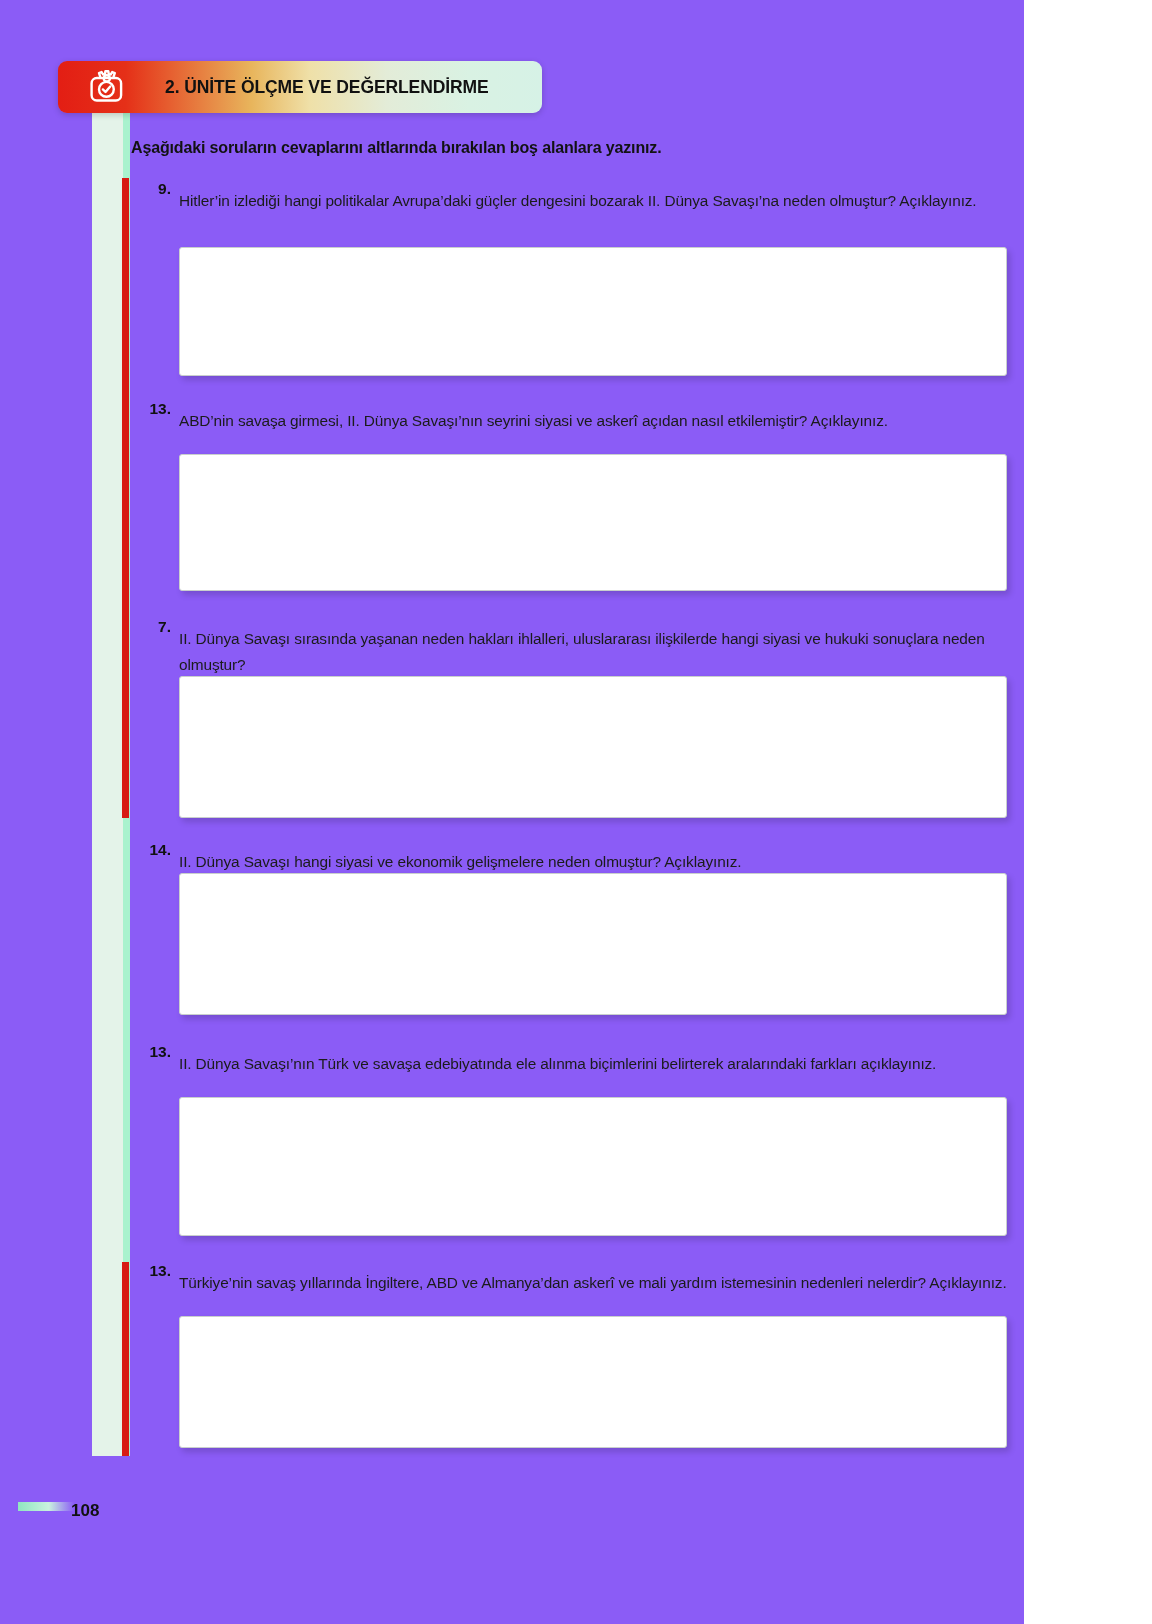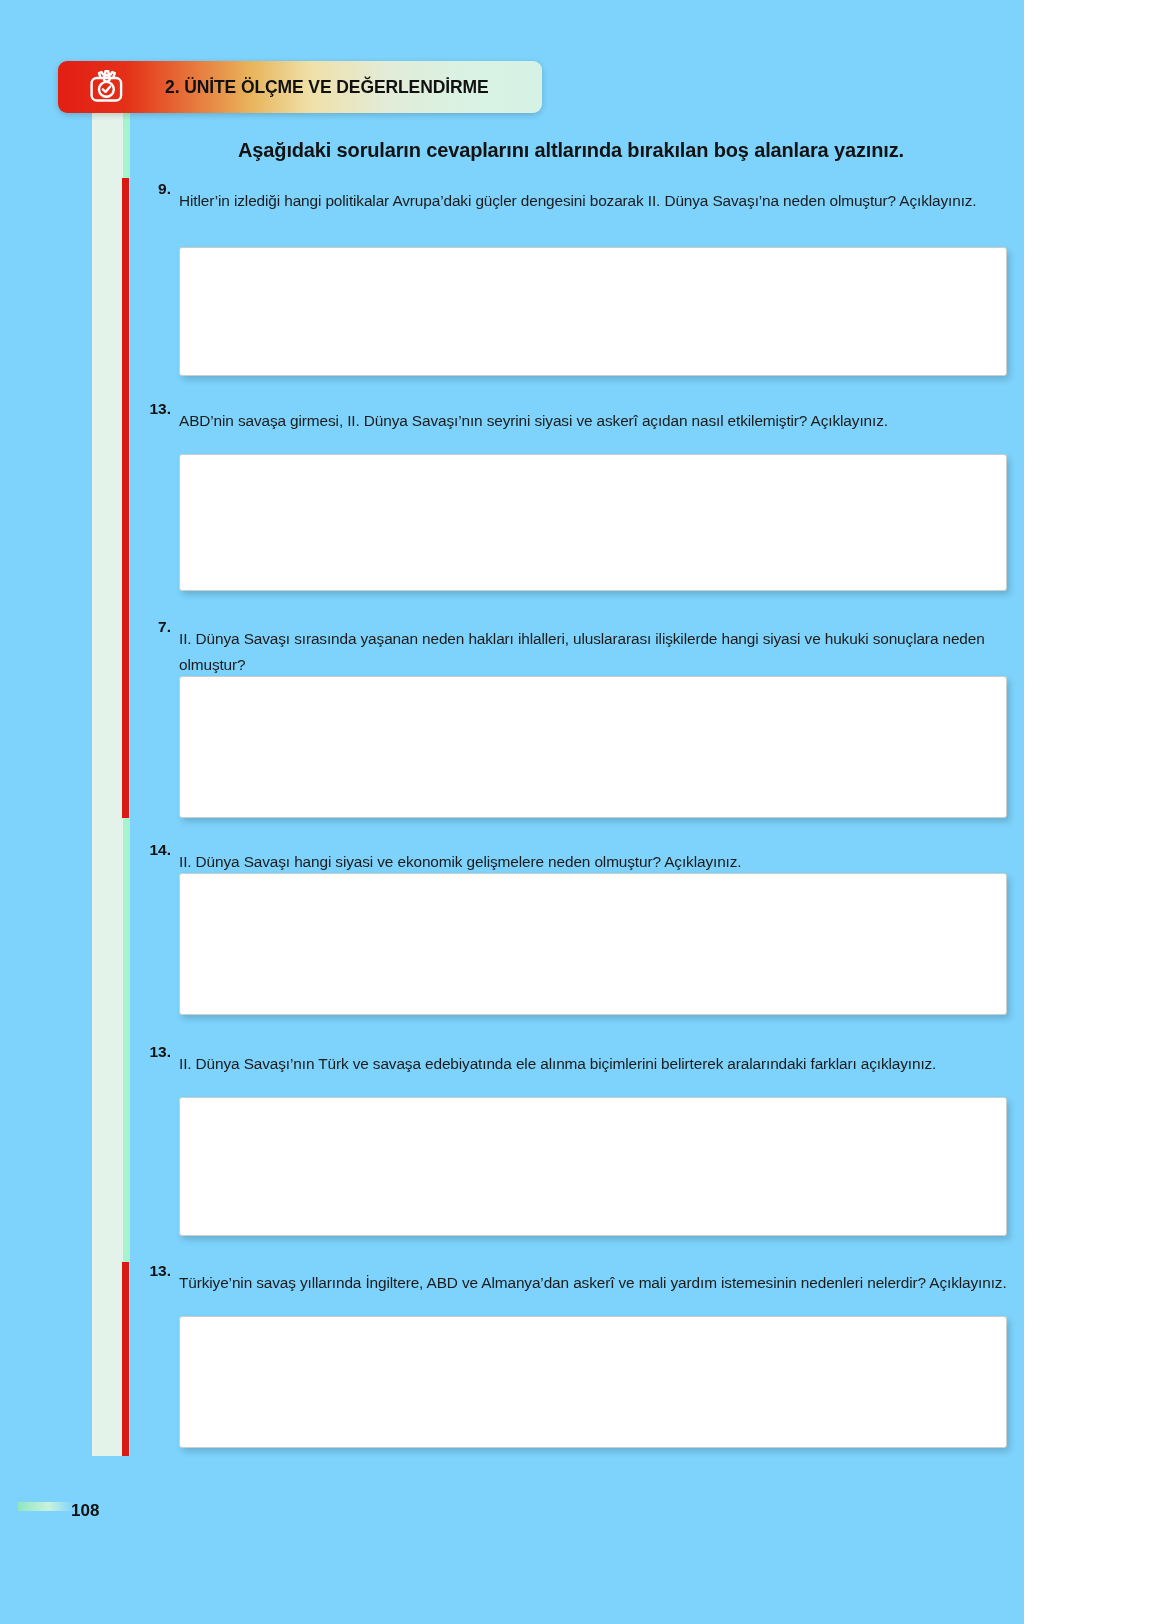--- a/index.html
+++ b/index.html
@@ -22,7 +22,7 @@
     left: 0; top: 0;
     width: 1024px;
     height: 1624px;
-    background: #7dd3fc;
+    background: #8b5cf6;
   }
 
   

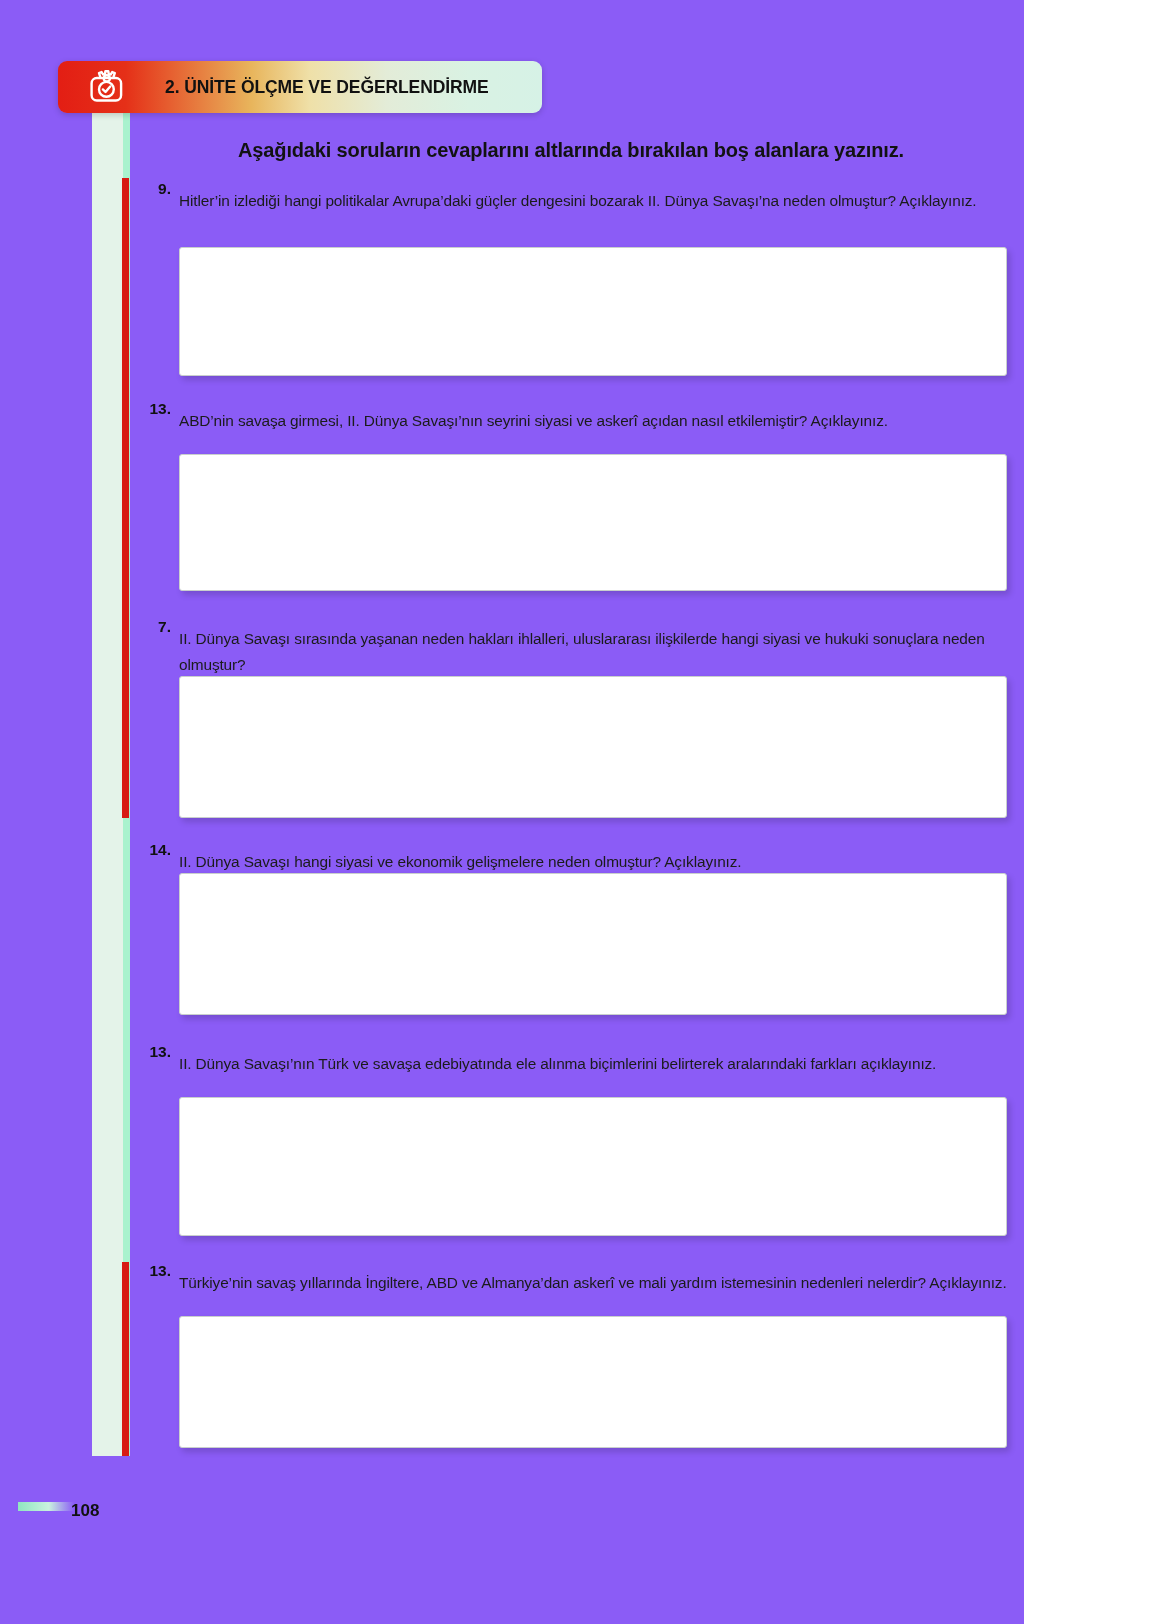--- a/index.html
+++ b/index.html
@@ -97,11 +97,10 @@
     left: 131px;
     top: 139px;
     width: 880px;
-    font-size: 20px;
+    font-size: 16px;
     font-weight: bold;
     letter-spacing: -0.15px;
     color: #121212;
-    text-align: center;
   }
 
   

